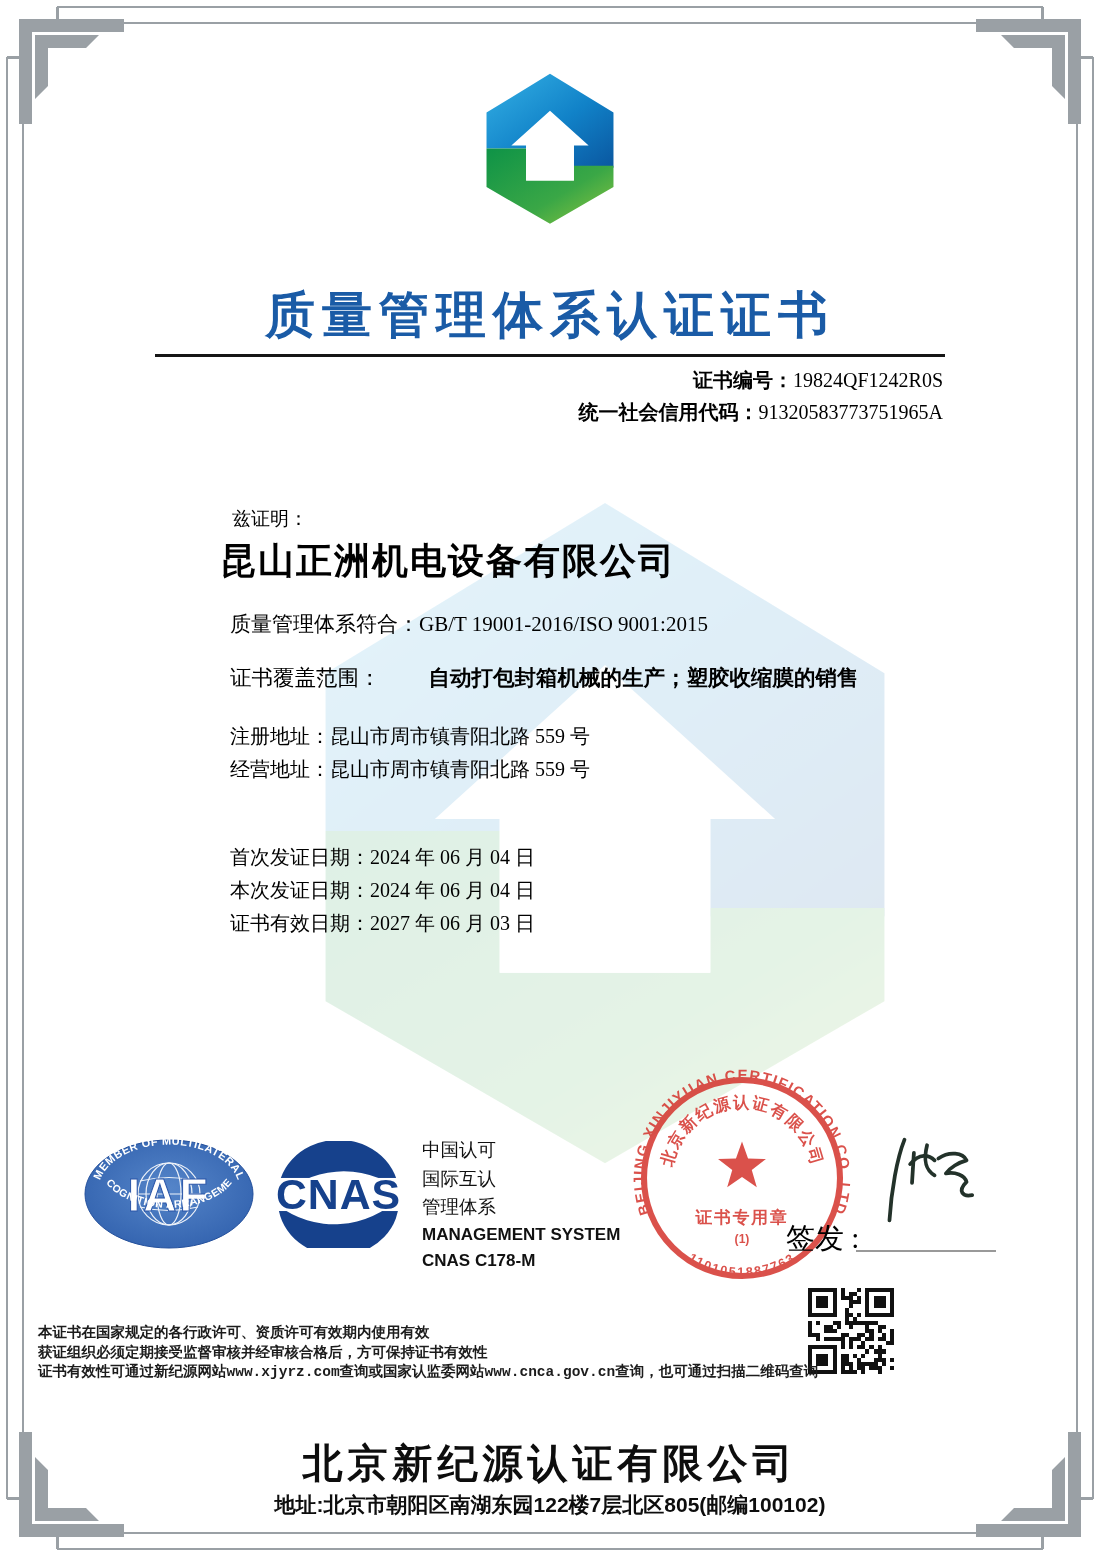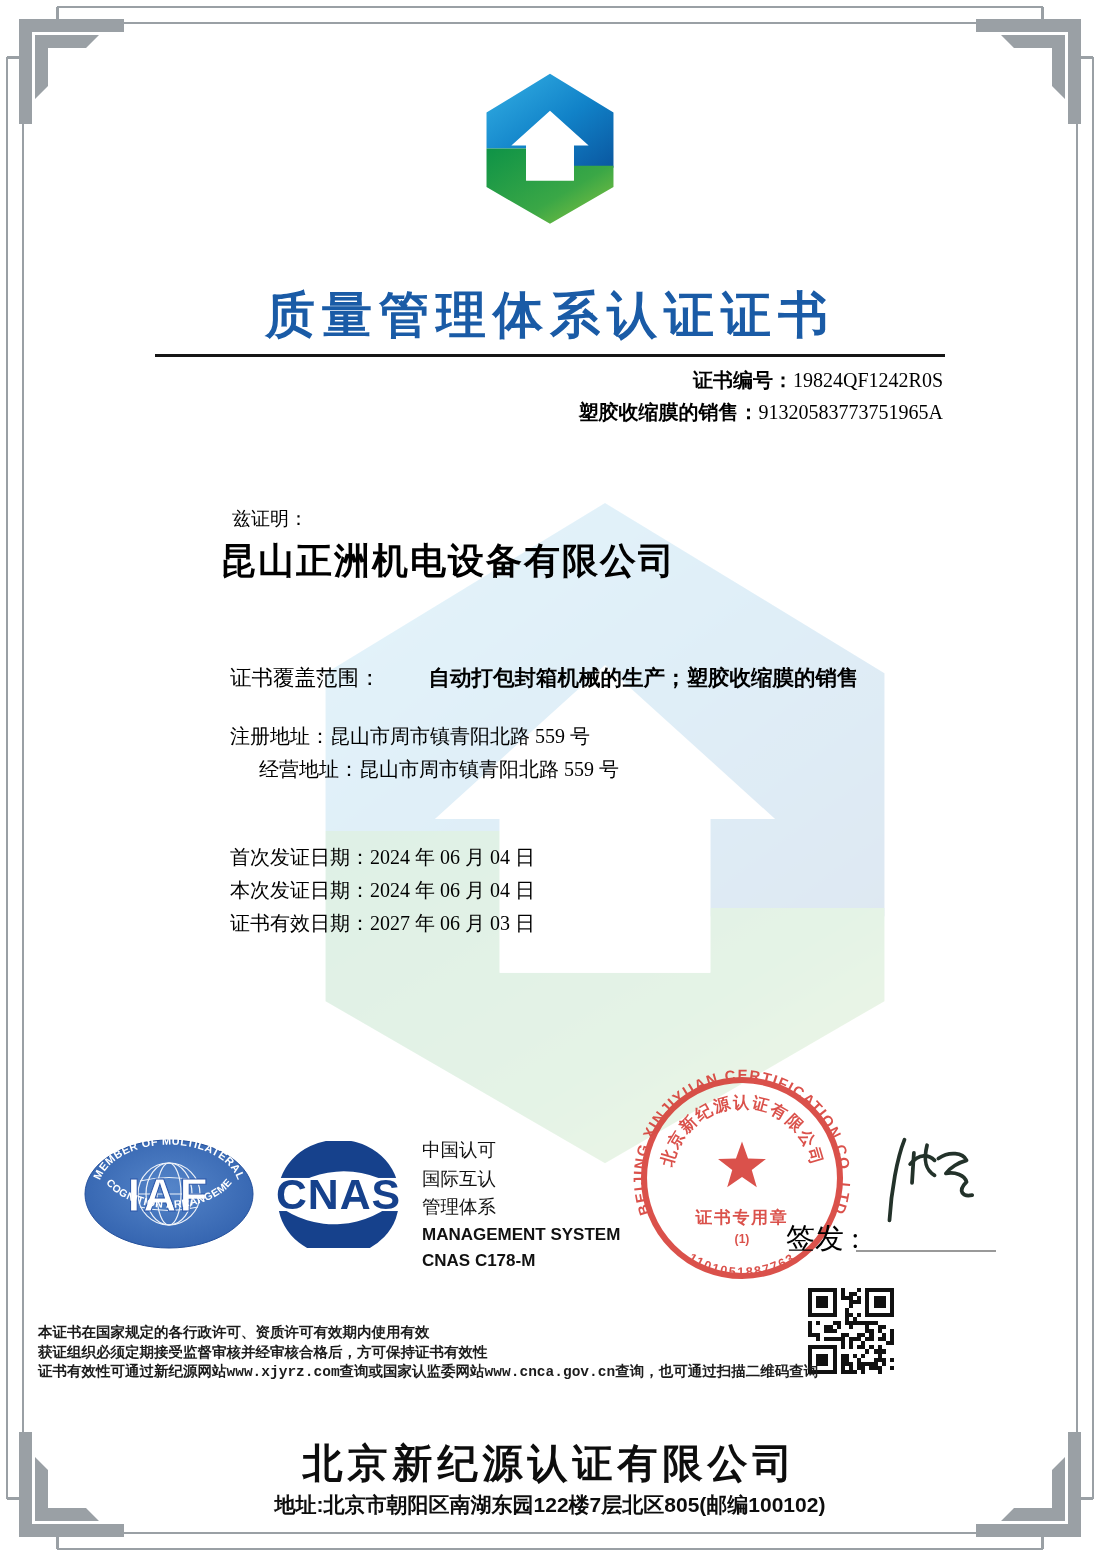--- a/index.html
+++ b/index.html
@@ -129,7 +129,7 @@
   <div id="title-rule" class="abs"></div>
   <div id="cert-numbers" class="abs">
     <div><b>证书编号：</b><span>19824QF1242R0S</span></div>
-    <div><b>塑胶收缩膜的销售：</b><span>91320583773751965A</span></div>
+    <div><b>统一社会信用代码：</b><span>91320583773751965A</span></div>
   </div>
 
   <svg id="watermark" class="abs" viewBox="0 0 200 195">

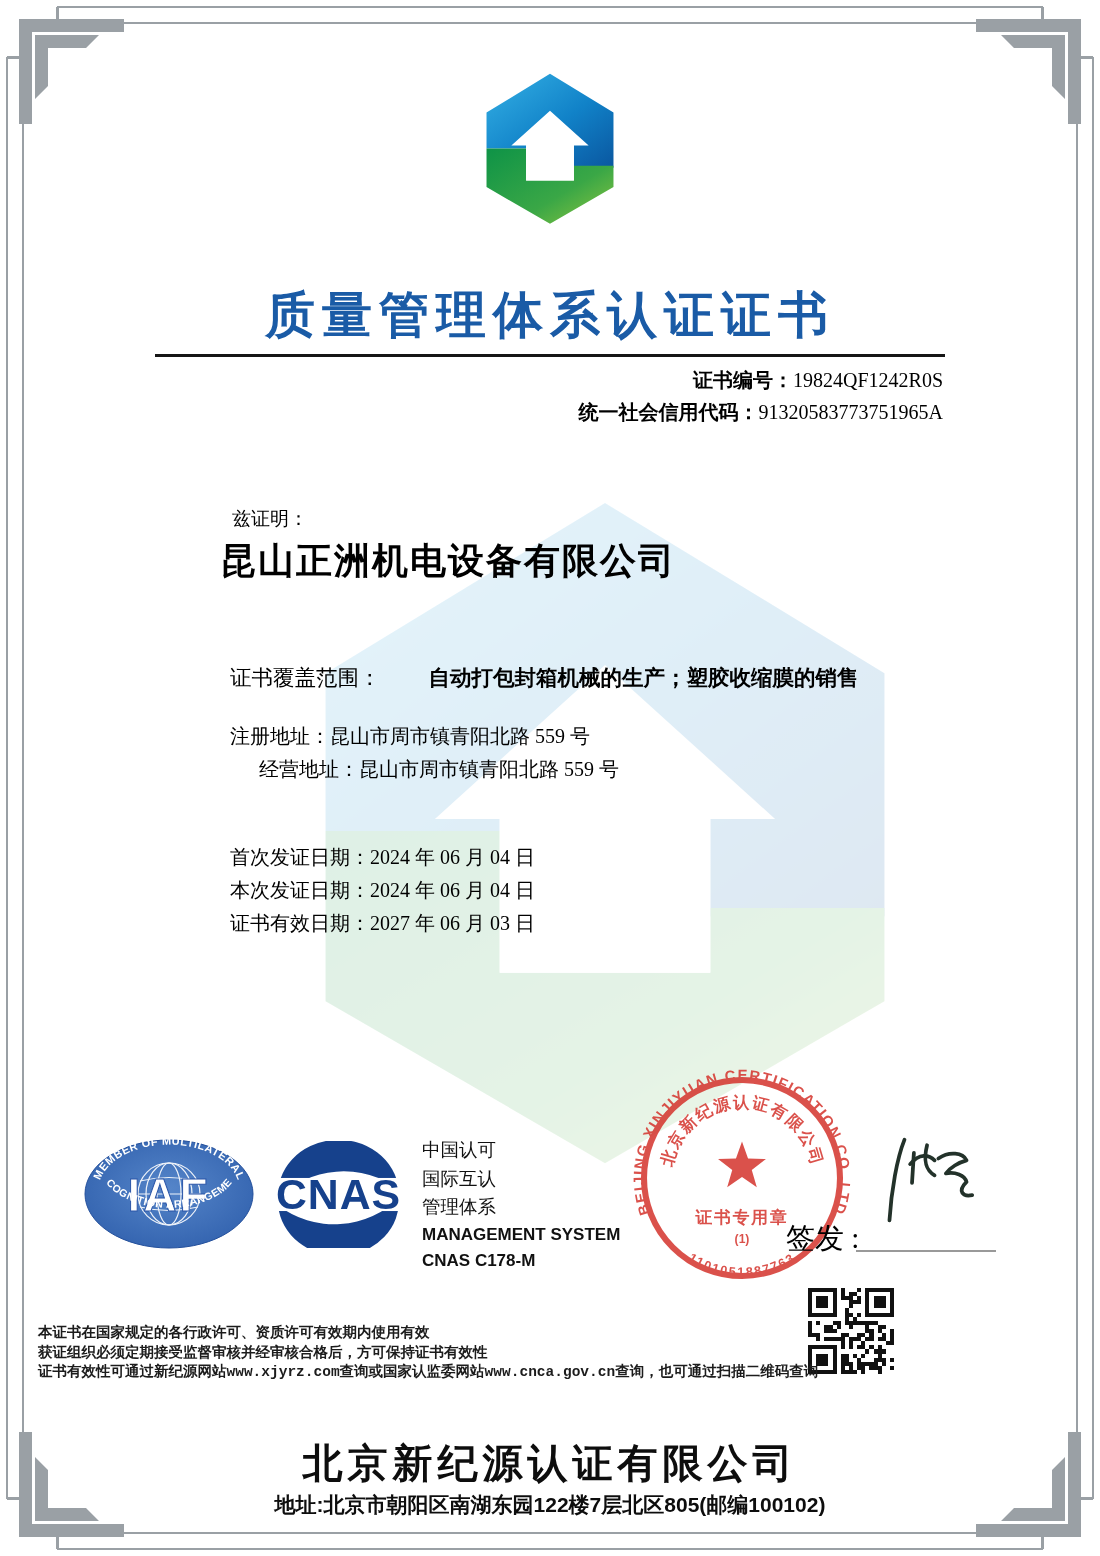--- a/index.html
+++ b/index.html
@@ -138,6 +138,9 @@
 
   <div id="intro" class="abs">兹证明：</div>
   <div id="company-name" class="abs">昆山正洲机电设备有限公司</div>
+  <div id="standard-line" class="abs">
+    <span>质量管理体系符合：</span><span>GB/T 19001-2016/ISO 9001:2015</span>
+  </div>
   <div id="scope-line" class="abs">
     <span>证书覆盖范围：</span><span class="val">自动打包封箱机械的生产；塑胶收缩膜的销售</span>
   </div>

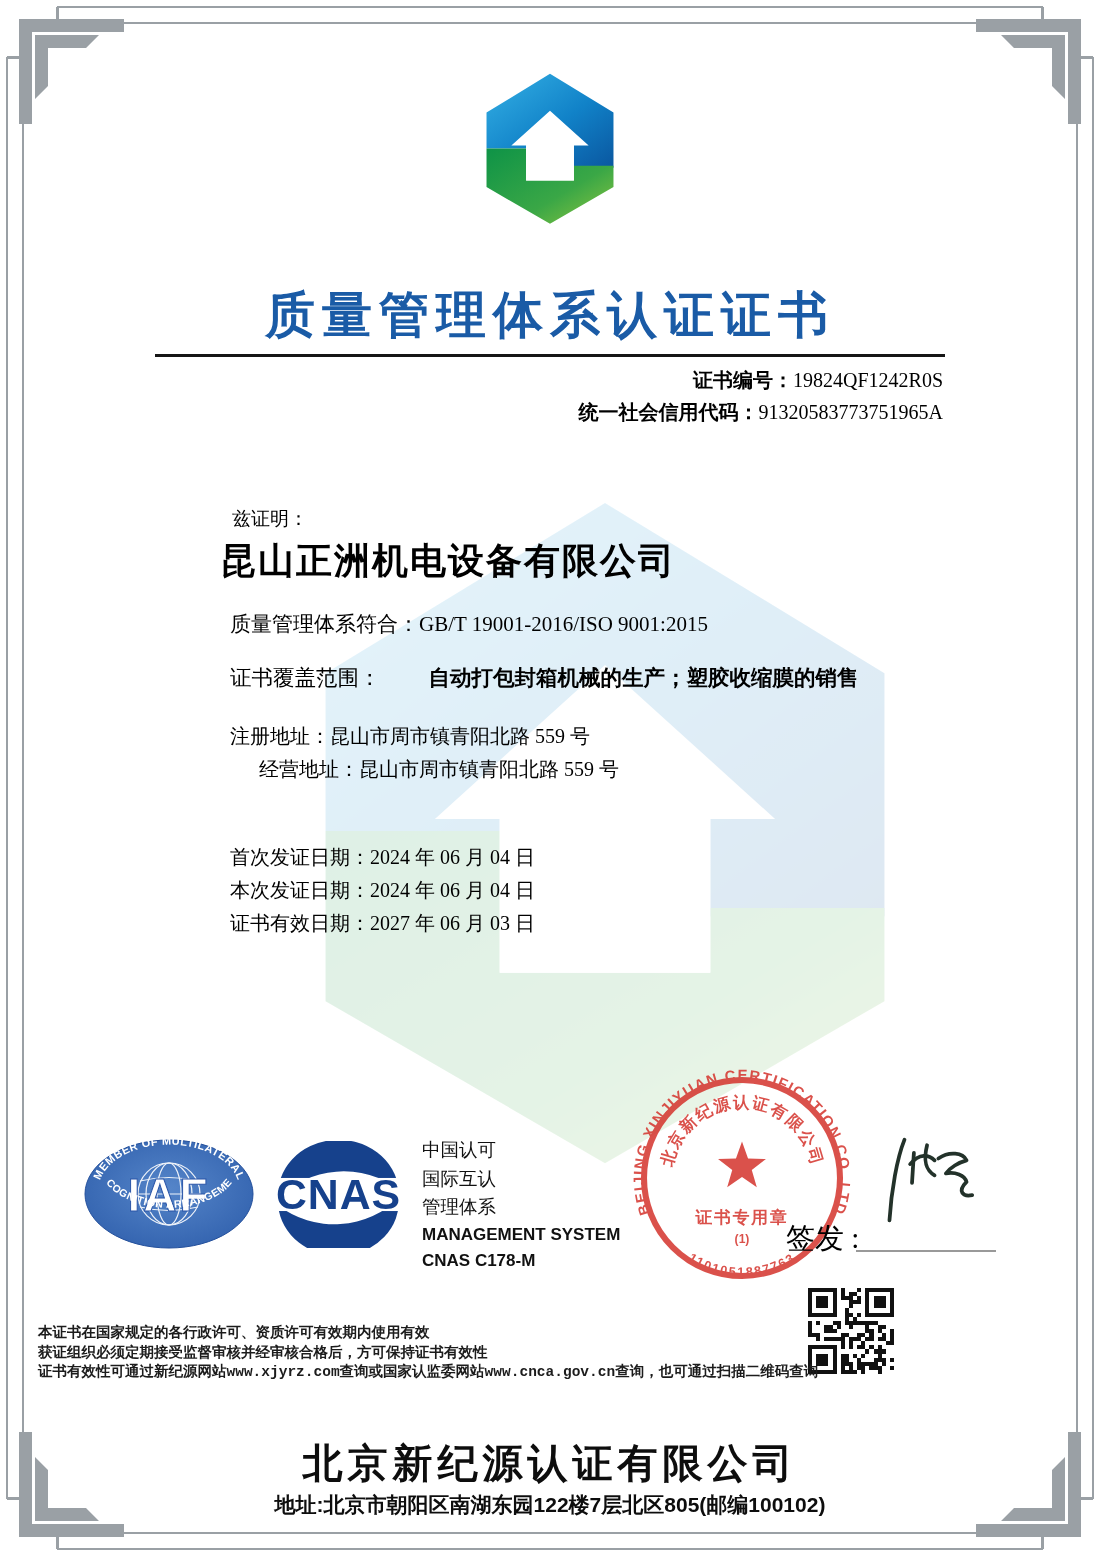--- a/index.html
+++ b/index.html
@@ -35,7 +35,7 @@
   #scope-line{left:230px;top:663px;font-size:21.5px;}
   #scope-line .val{font-weight:bold;margin-left:48px;}
   #reg-addr{left:230px;top:723px;font-size:20px;}
-  #biz-addr{left:230px;top:756px;font-size:20px;margin-left:29px;}
+  #biz-addr{left:230px;top:756px;font-size:20px;}
   #date-block{left:230px;top:841px;font-size:20px;line-height:33px;}
 
   

